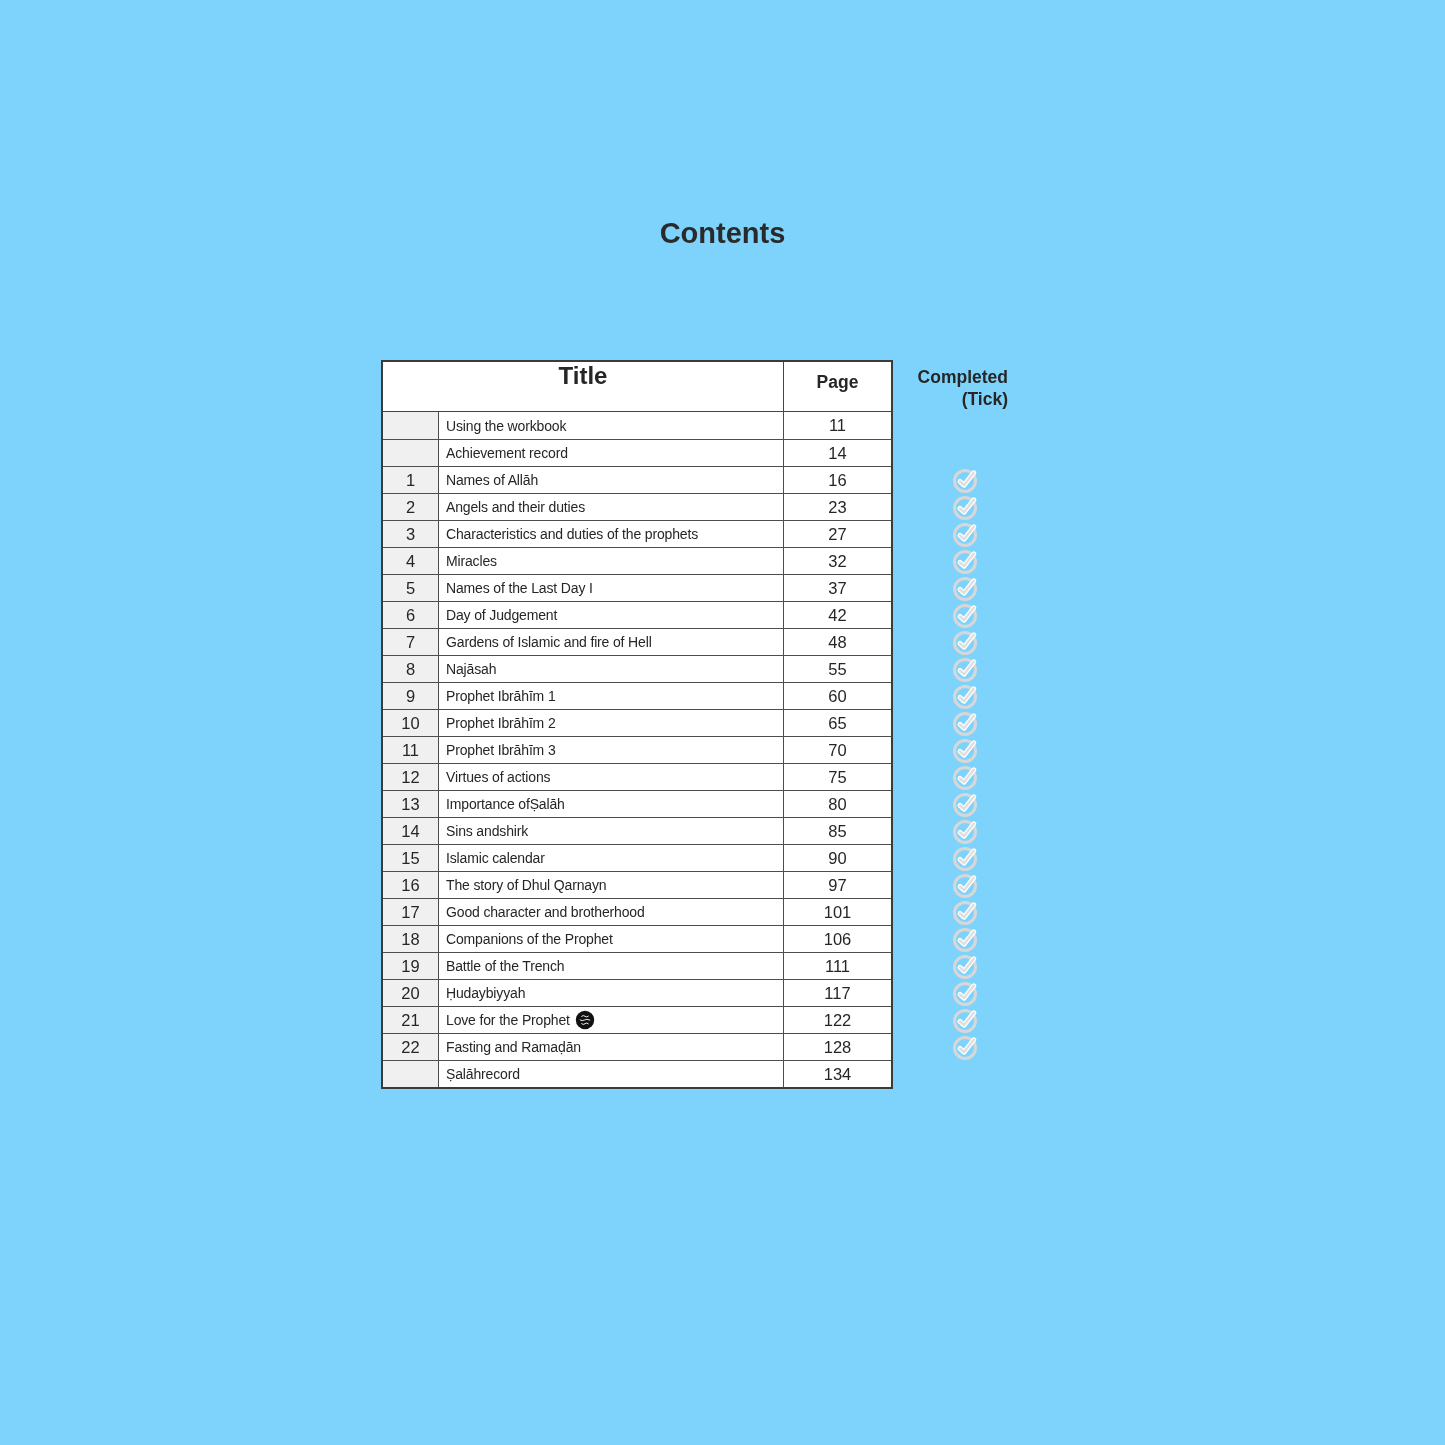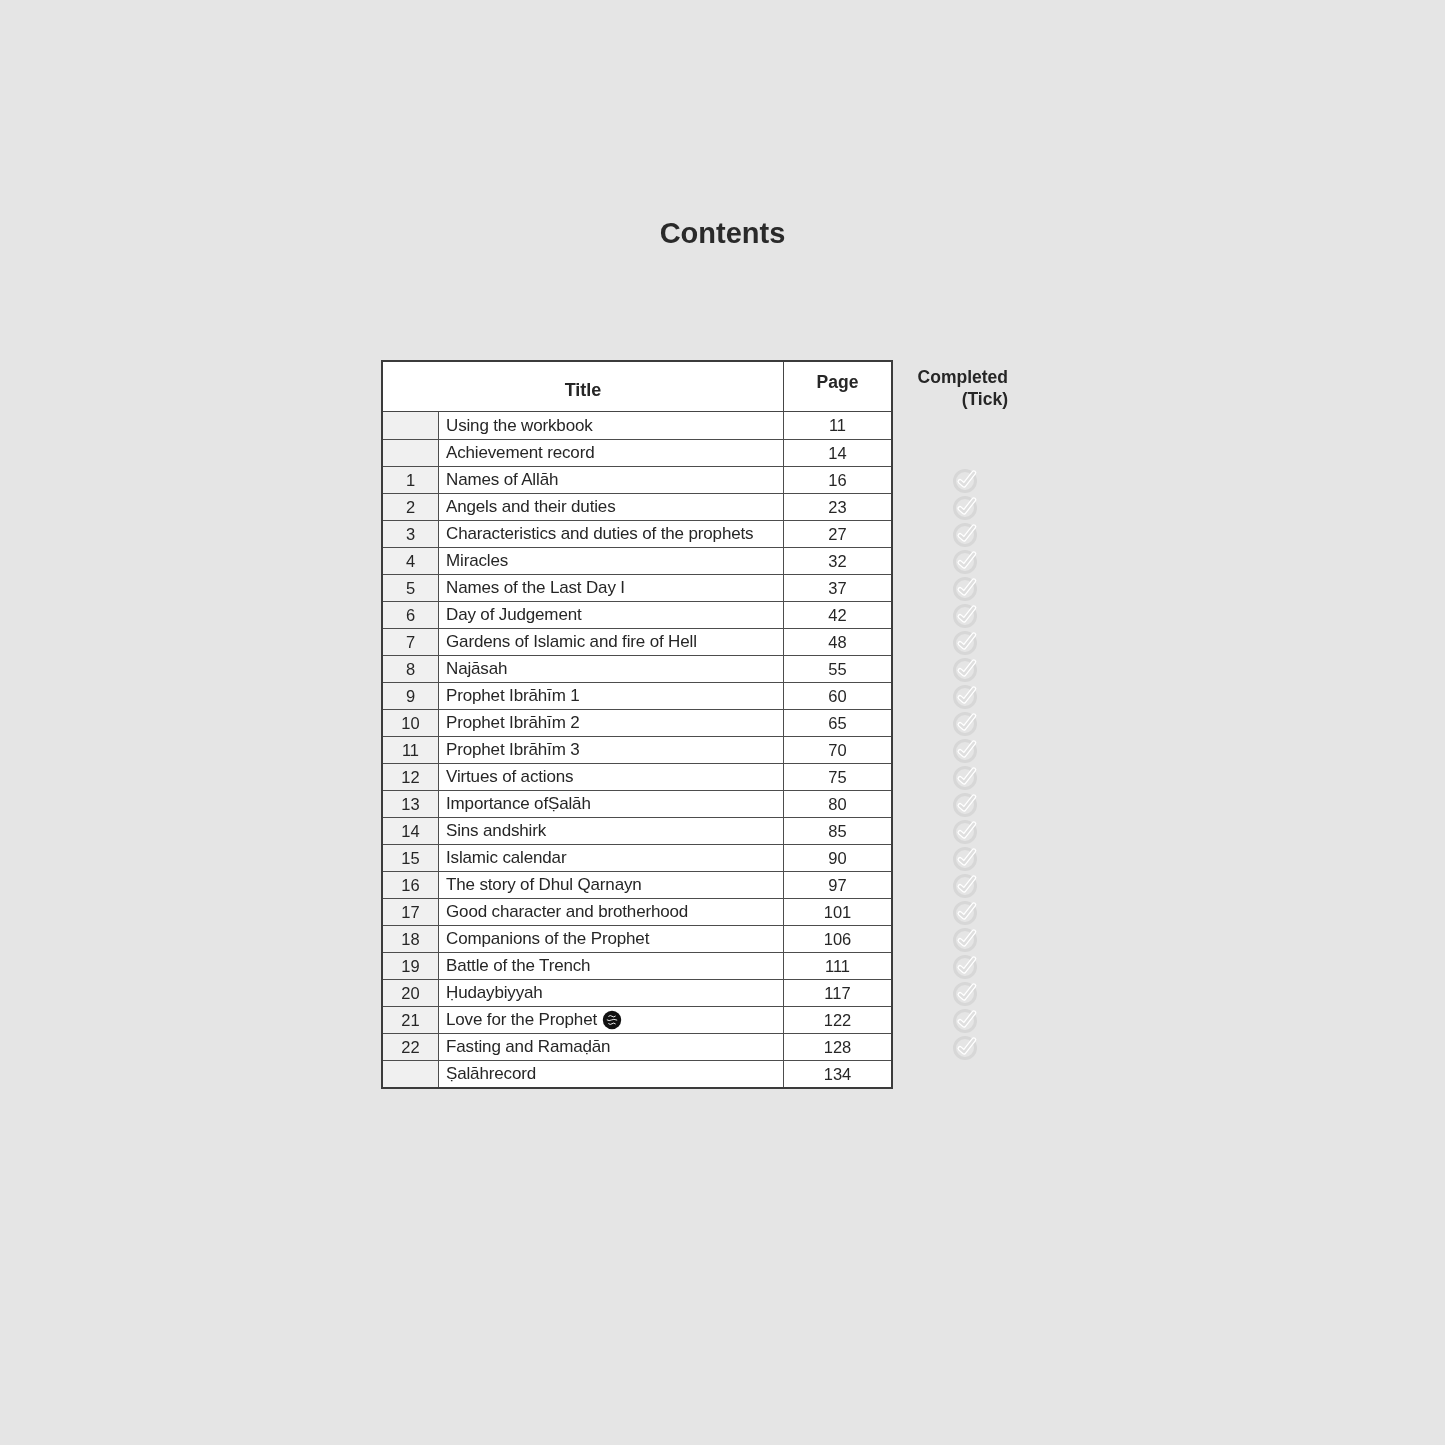--- a/index.html
+++ b/index.html
@@ -4,7 +4,7 @@
 <style>
   html,body{margin:0;padding:0;background:#ffffff;}
   .page{
-    position:relative;width:1445px;height:1445px;background:#e5e5e5;overflow:hidden;
+    position:relative;width:1445px;height:1445px;background:#7dd3fc;overflow:hidden;
     font-family:"Liberation Sans","DejaVu Sans",sans-serif;color:#262626;
   }
   .heading{

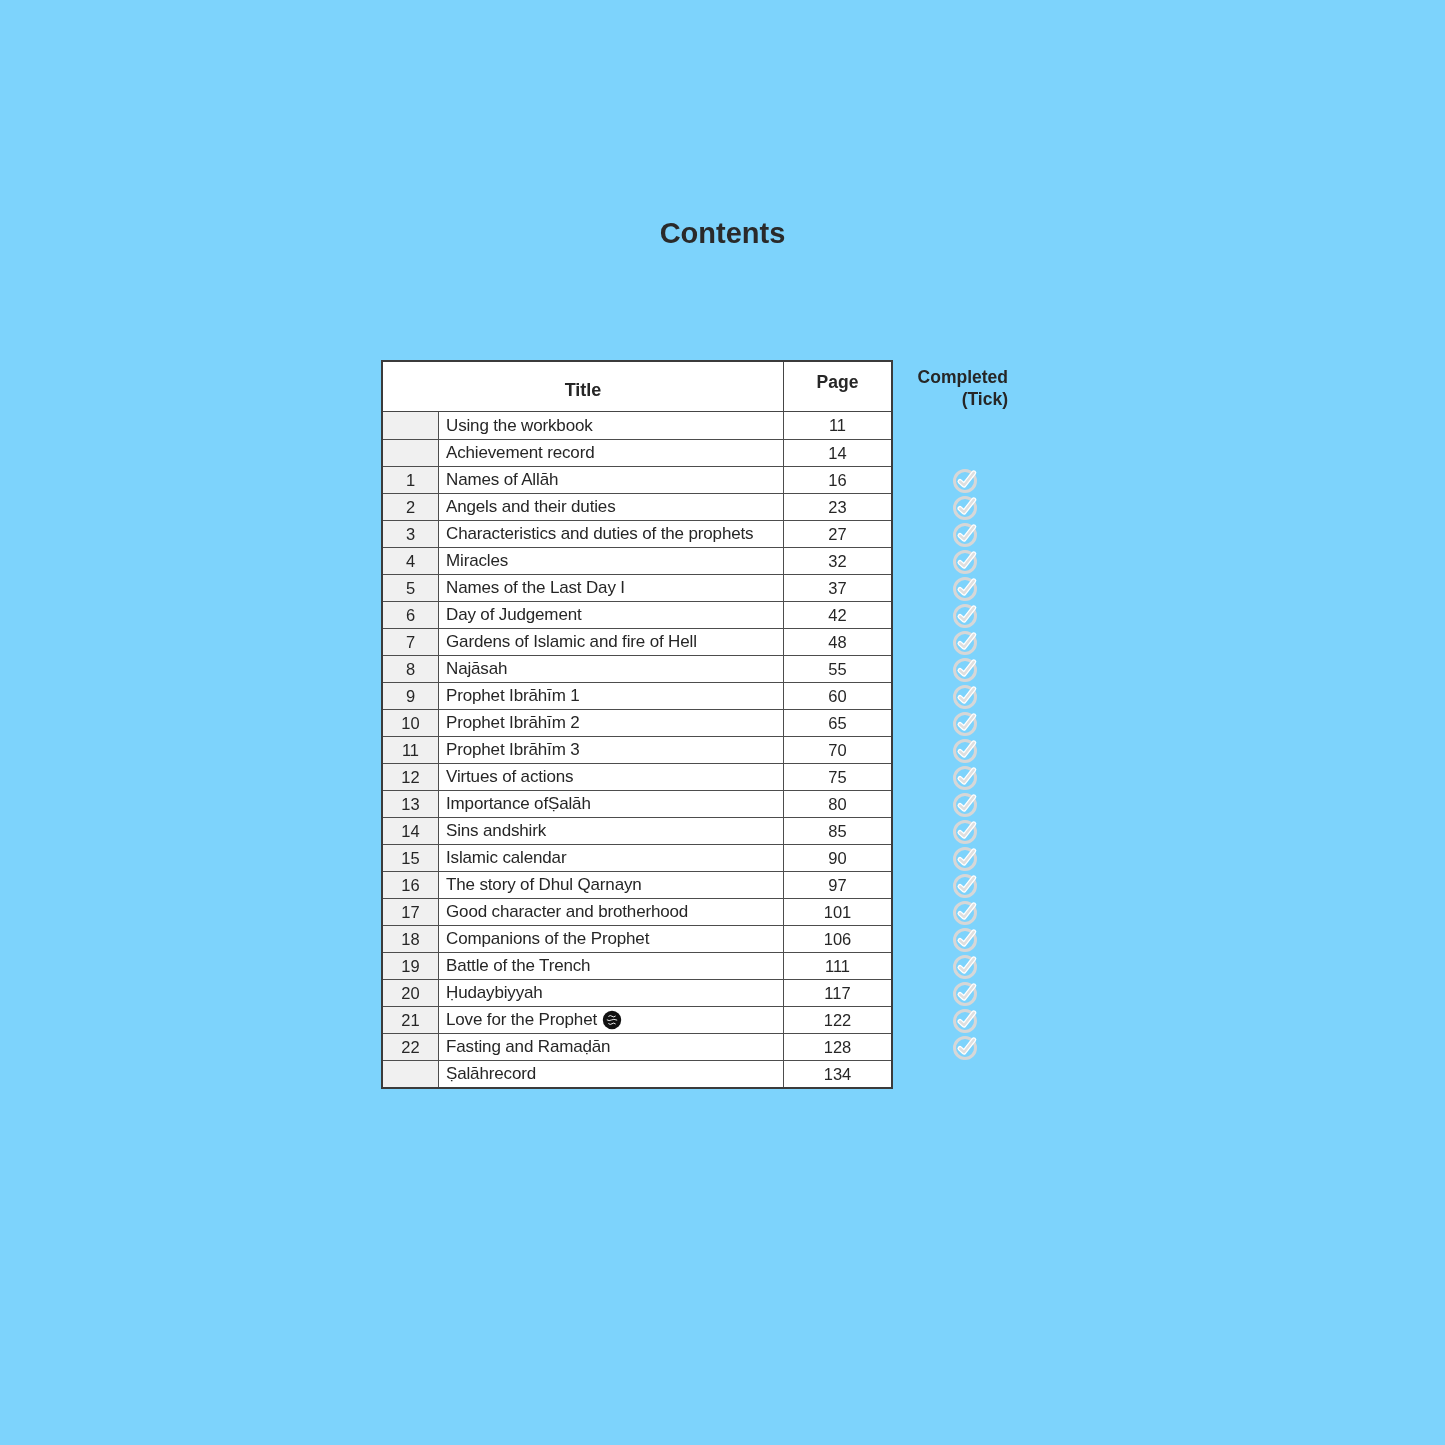--- a/index.html
+++ b/index.html
@@ -18,7 +18,7 @@
   .header-row{display:flex;height:50px;border-bottom:1px solid #454545;box-sizing:border-box;}
   .header-title{
     width:401px;box-sizing:border-box;border-right:1px solid #454545;
-    text-align:center;font-weight:bold;font-size:18px;padding-top:18px;
+    text-align:center;font-weight:bold;font-size:24px;padding-top:0;
   }
   .header-page{flex:1;text-align:center;font-weight:bold;font-size:17.5px;padding-top:10px;}
   .row{display:flex;height:27px;box-sizing:border-box;border-top:1px solid #4d4d4d;}

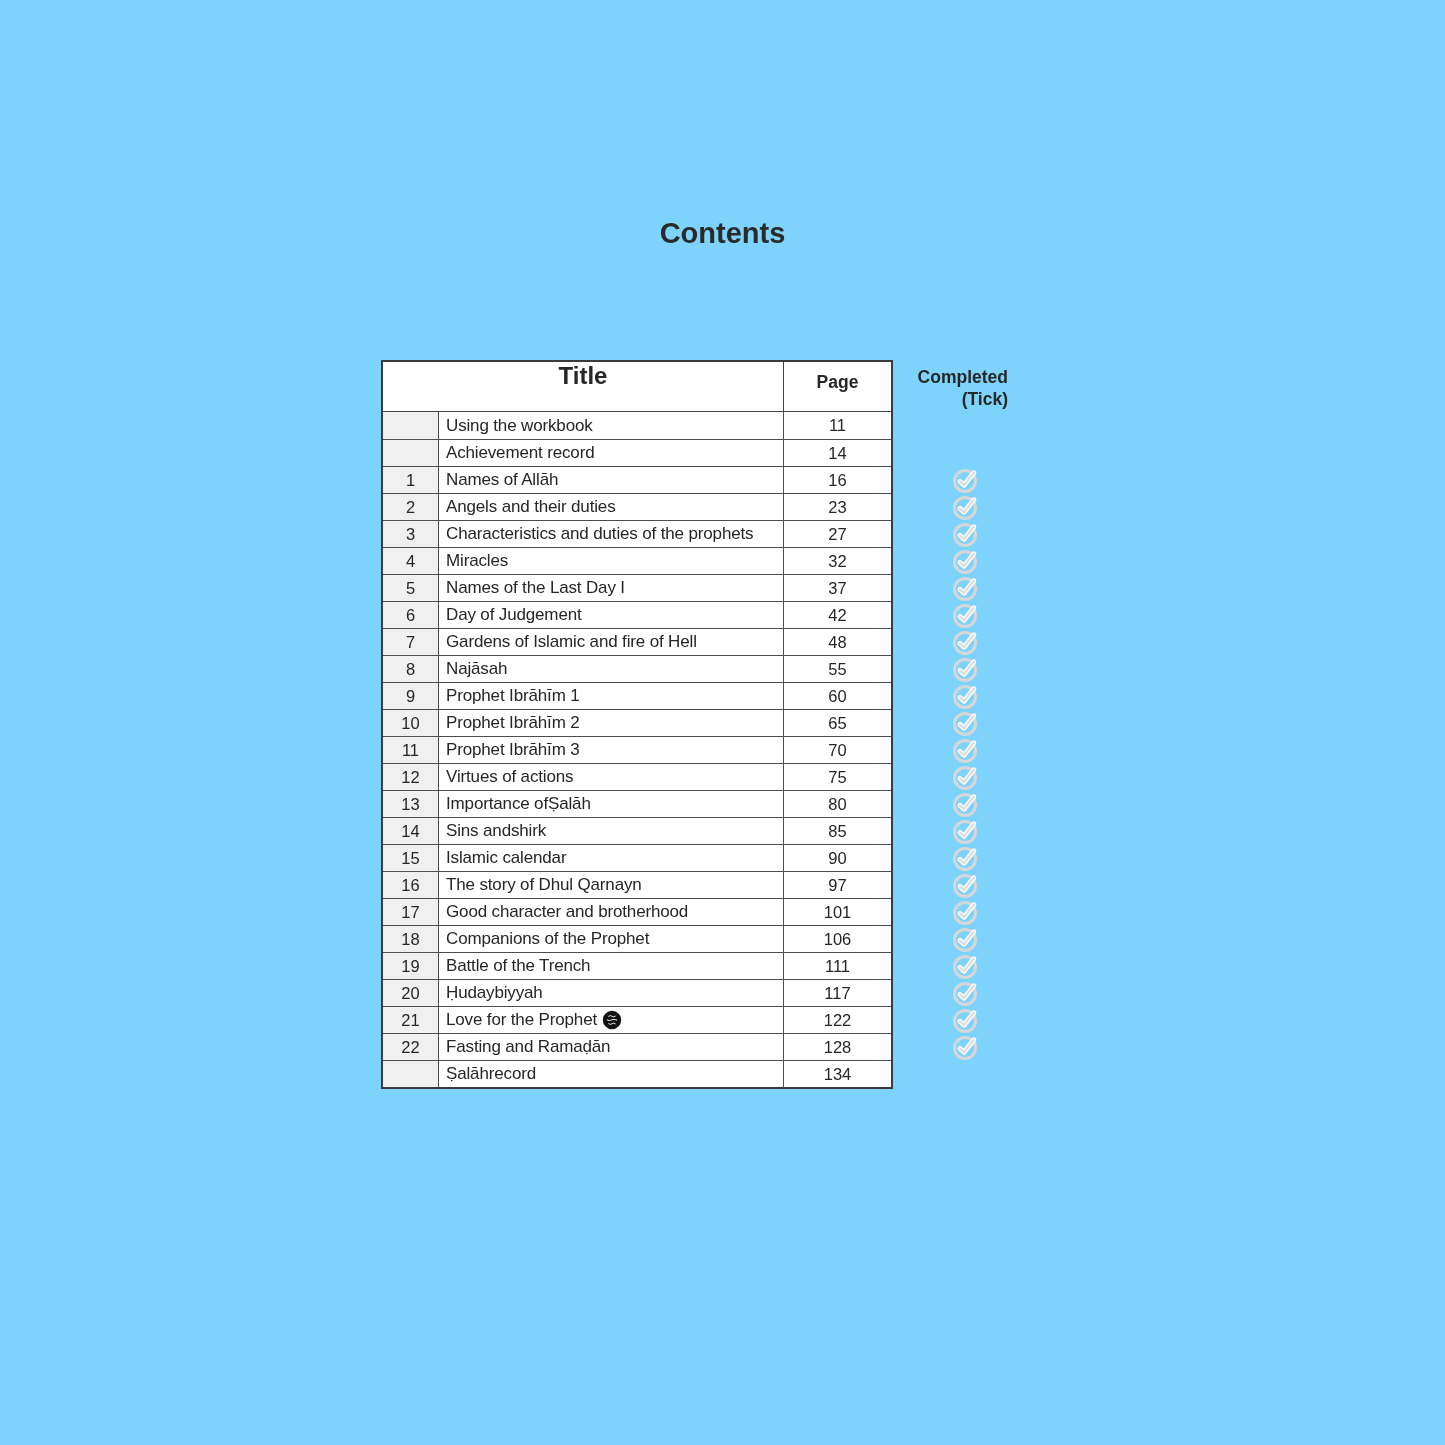--- a/index.html
+++ b/index.html
@@ -29,7 +29,7 @@
   }
   .cell-title{
     width:345px;box-sizing:border-box;border-right:1px solid #4d4d4d;
-    padding-left:7px;font-size:17px;line-height:26px;white-space:nowrap;
+    padding-left:7px;font-size:14px;line-height:26px;white-space:nowrap;
     letter-spacing:-0.15px;display:flex;align-items:center;
   }
   .cell-title .it{}

